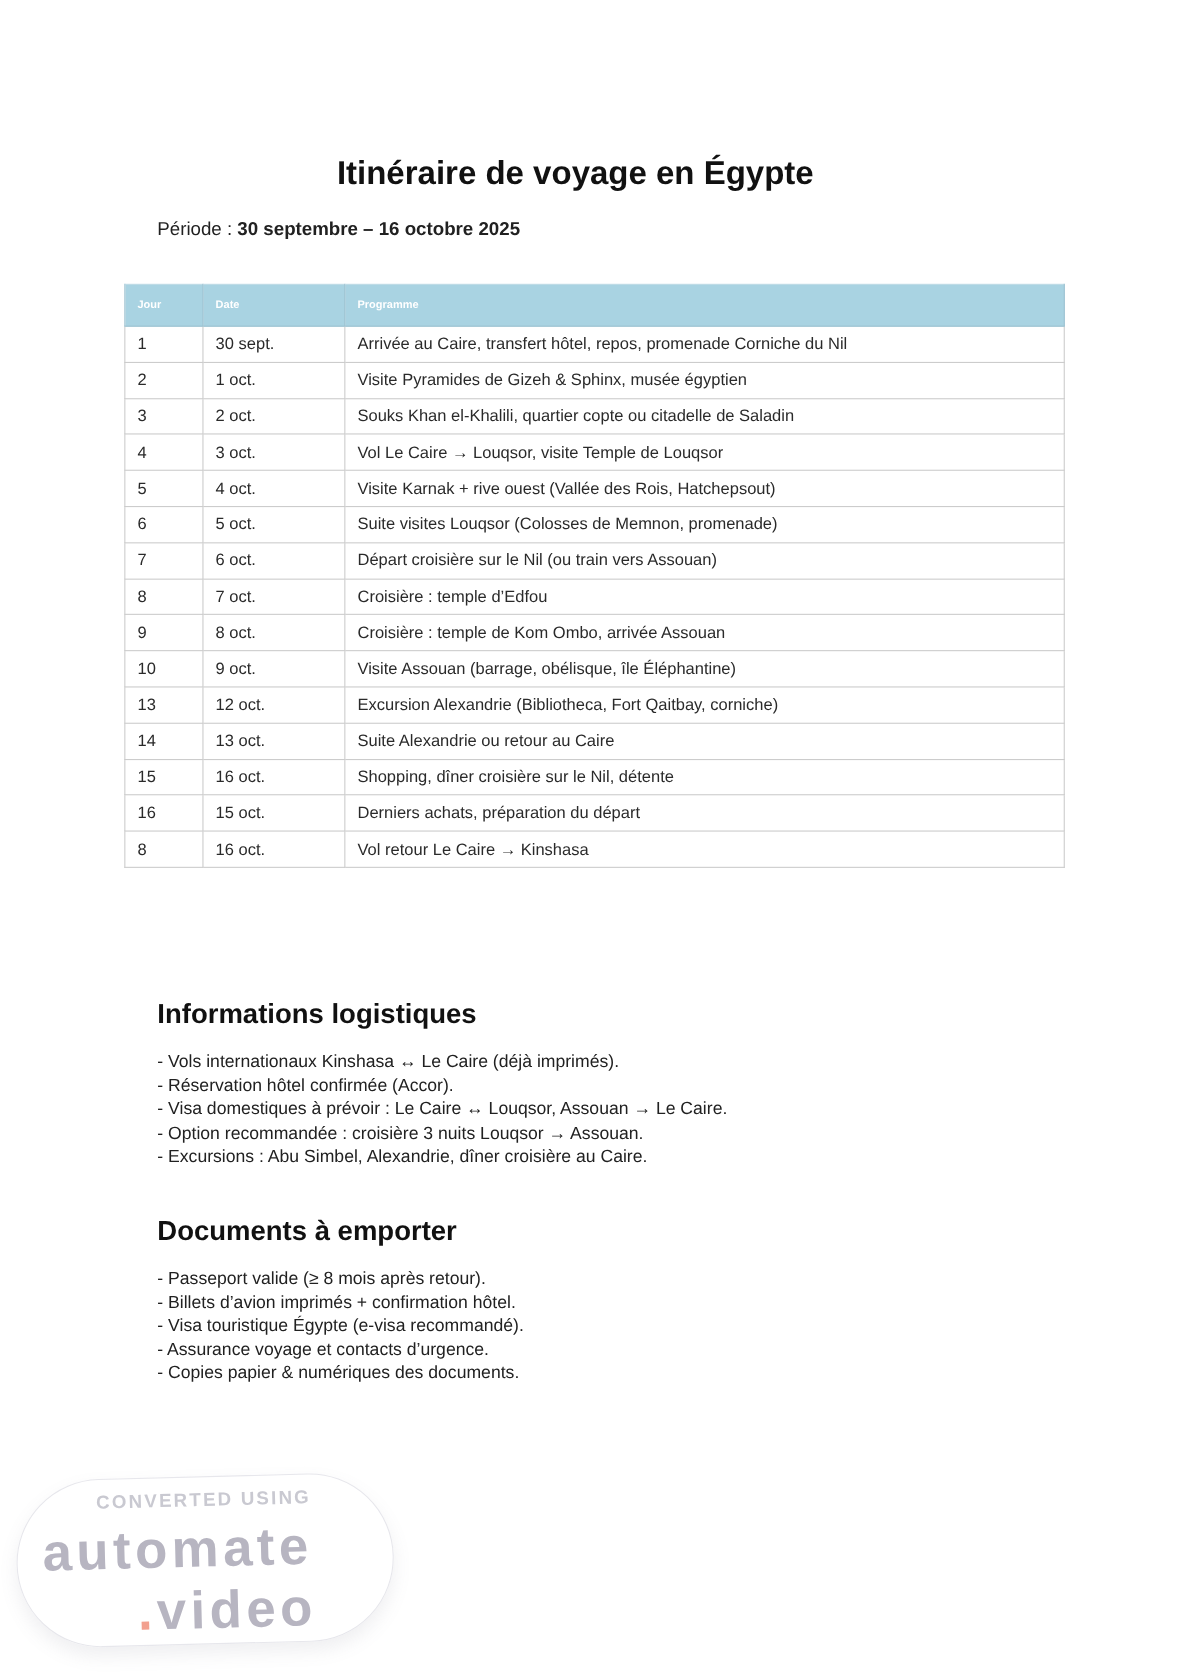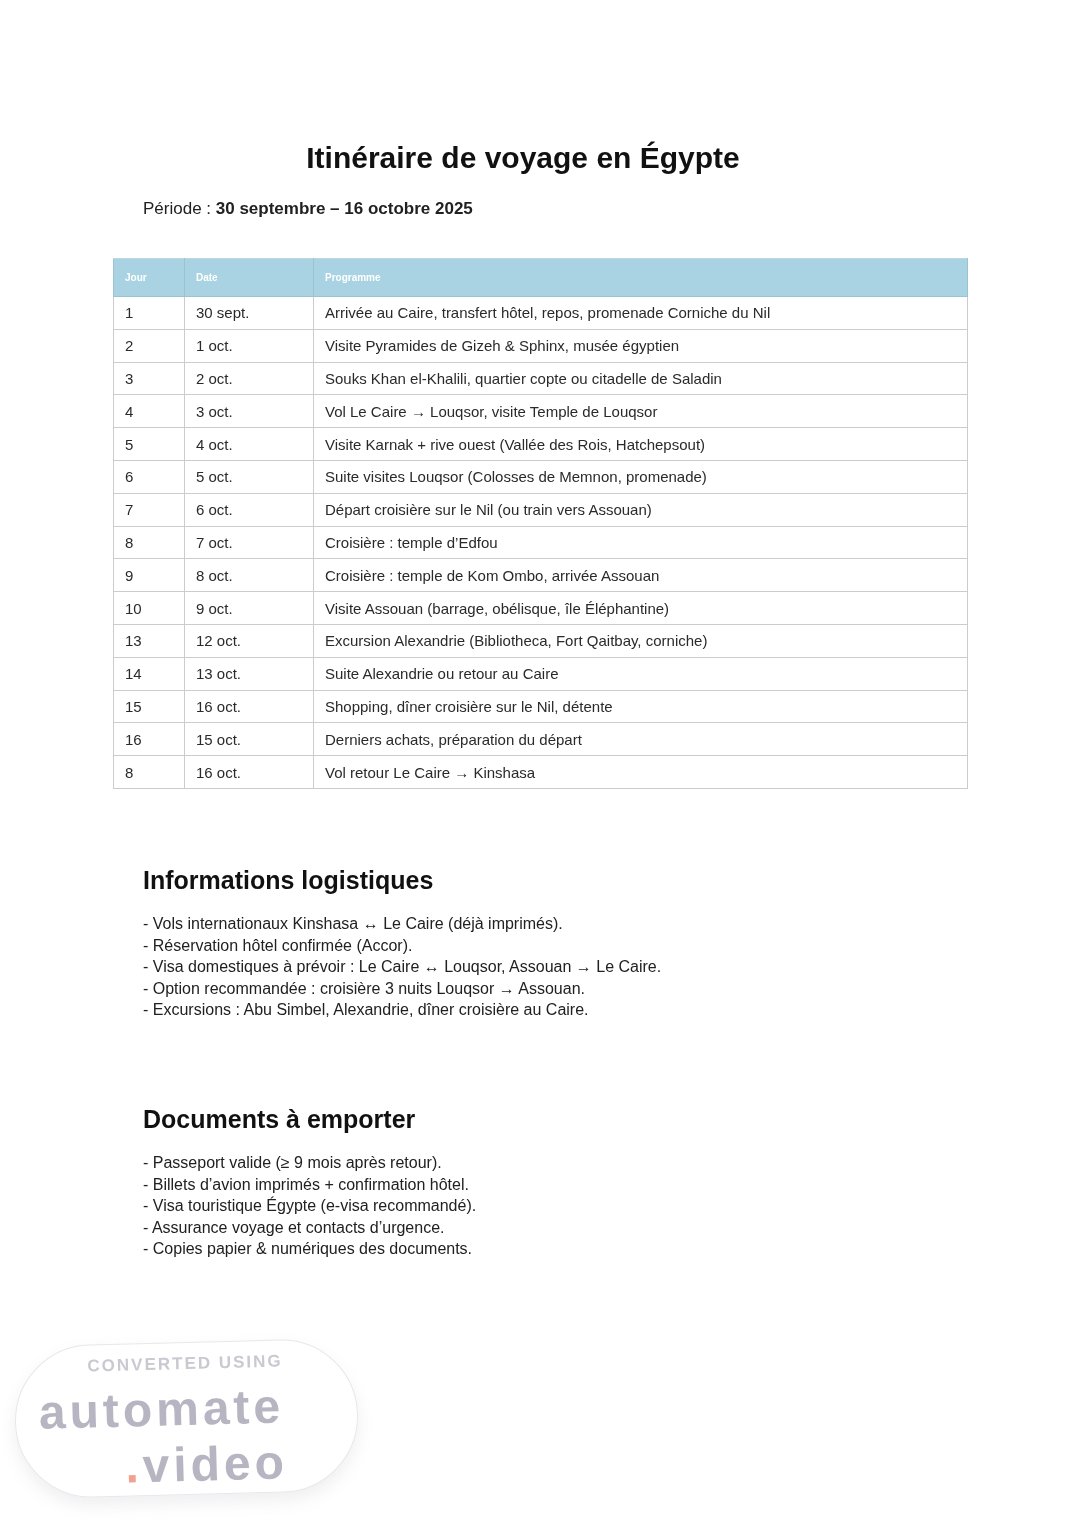--- a/index.html
+++ b/index.html
@@ -71,7 +71,7 @@
   }
 
   .section{position:absolute;left:143px;width:820px;}
-  .section-logistics{top:863px;}
+  .section-logistics{top:905px;}
   .section-documents{top:1102px;}
   .section h2{
     margin:0;

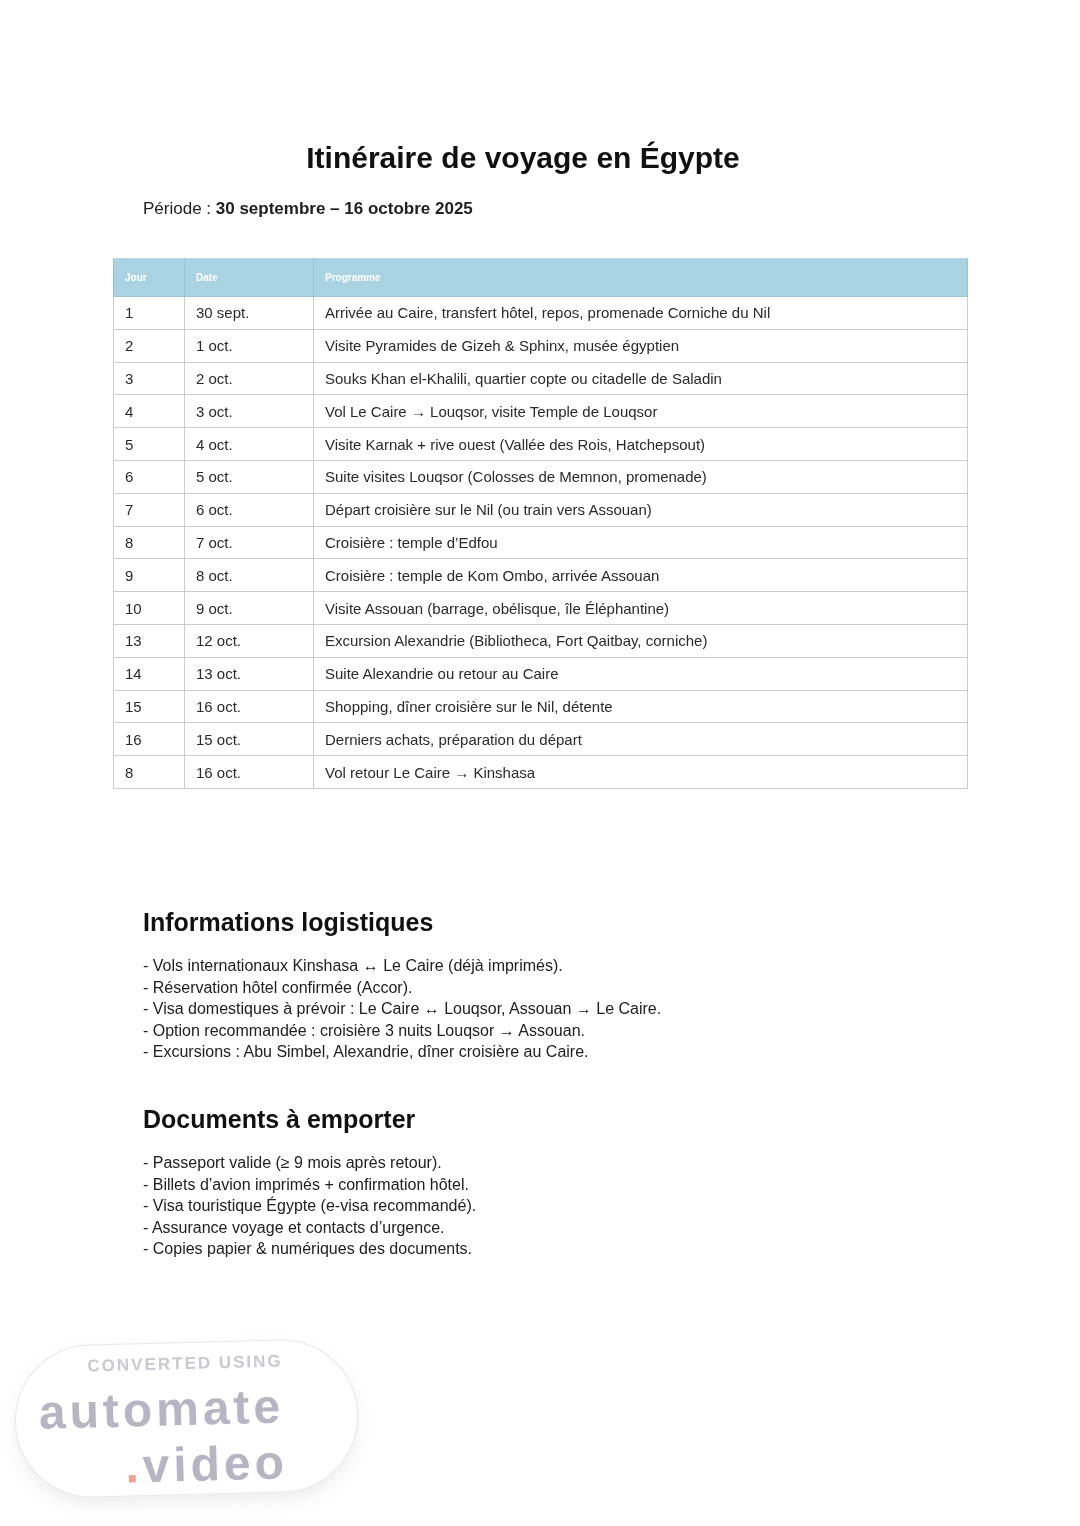--- a/index.html
+++ b/index.html
@@ -237,7 +237,7 @@
   <div class="section section-documents">
     <h2>Documents à emporter</h2>
     <div class="bullets">
-        <div class="bullet-line">- Passeport valide (≥ 9 mois après retour).</div>
+        <div class="bullet-line">- Passeport valide (≥ 8 mois après retour).</div>
         <div class="bullet-line">- Billets d’avion imprimés + confirmation hôtel.</div>
         <div class="bullet-line">- Visa touristique Égypte (e-visa recommandé).</div>
         <div class="bullet-line">- Assurance voyage et contacts d’urgence.</div>

